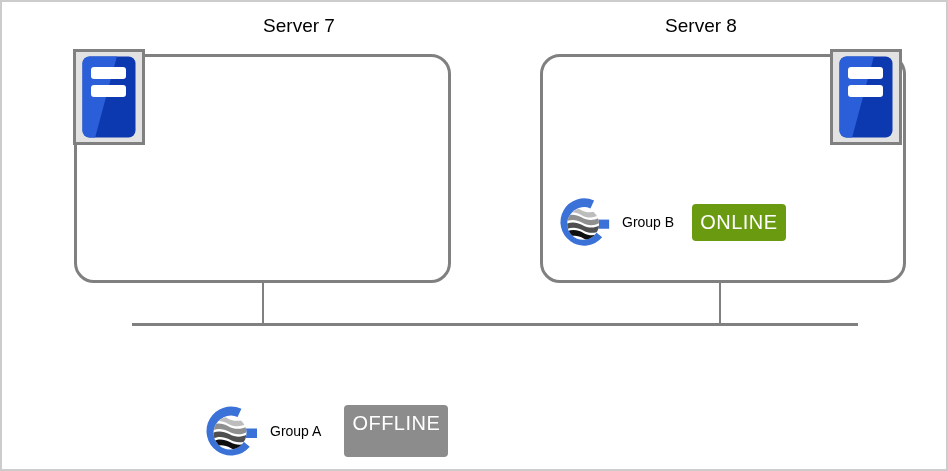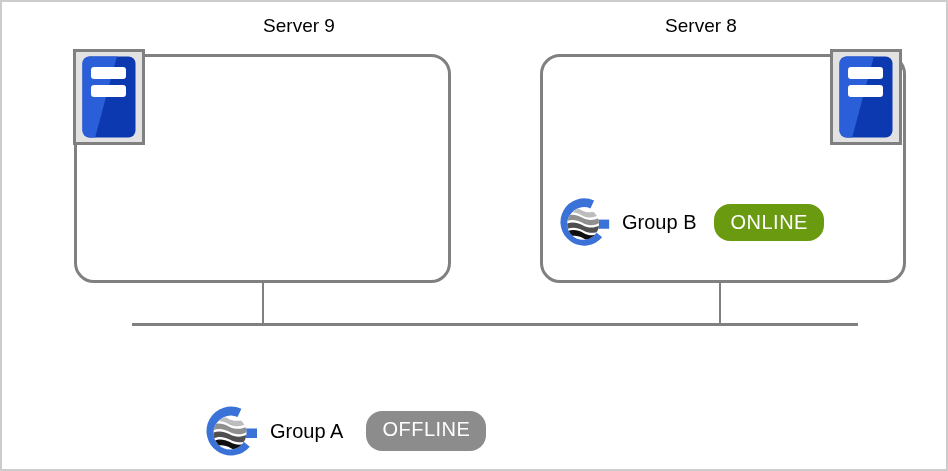--- a/index.html
+++ b/index.html
@@ -40,7 +40,7 @@
 
 <div class="stage">
 
-  <div class="server-title t1">Server 9</div>
+  <div class="server-title t1">Server 7</div>
   <div class="server-title t2">Server 8</div>
 
   <div class="server-box box1"></div>

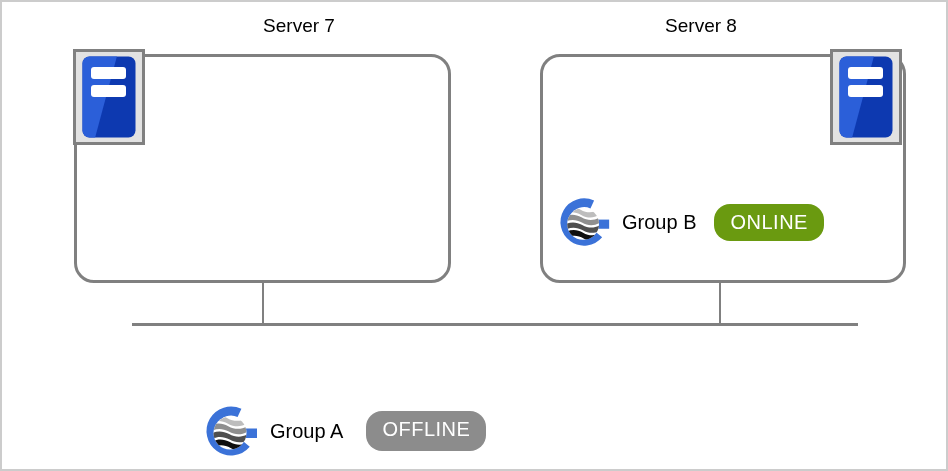--- a/index.html
+++ b/index.html
@@ -28,7 +28,7 @@
   .group-row{position:absolute;display:flex;align-items:center;}
   .row-b{left:16px;top:138px;}
   .row-a{left:203px;top:401px;justify-content:flex-end;}
-  .group-label{font-size:20px;color:#000;margin-left:9px;white-space:nowrap;}
+  .group-label{font-size:14px;color:#000;margin-left:9px;white-space:nowrap;}
   .badge{margin-left:18px;color:#fff;font-size:20px;letter-spacing:.5px;
          border-radius:16px;padding:0 16px;white-space:nowrap;}
   .badge-online{background:var(--online-green);height:37px;line-height:37px;}

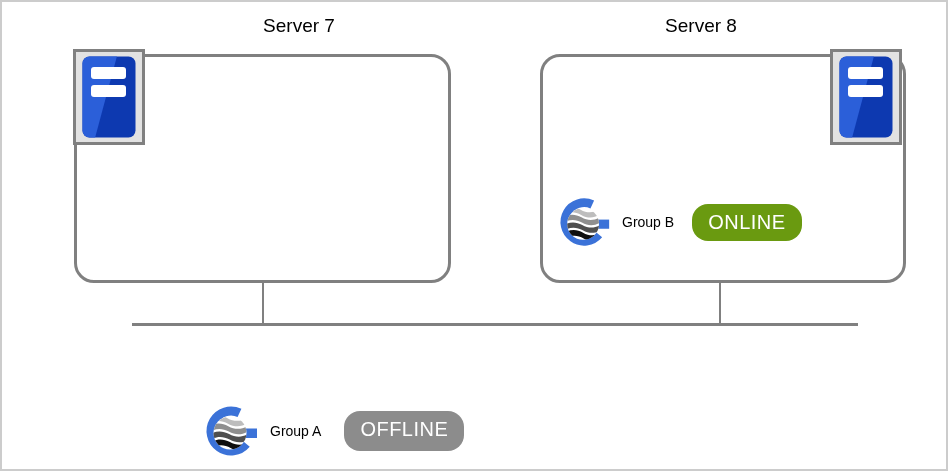--- a/index.html
+++ b/index.html
@@ -30,7 +30,7 @@
   .row-a{left:203px;top:401px;justify-content:flex-end;}
   .group-label{font-size:14px;color:#000;margin-left:9px;white-space:nowrap;}
   .badge{margin-left:18px;color:#fff;font-size:20px;letter-spacing:.5px;
-         border-radius:16px;padding:0 16px;white-space:nowrap;}
+         border-radius:4px;padding:0 8px;white-space:nowrap;}
   .badge-online{background:var(--online-green);height:37px;line-height:37px;}
   .badge-offline{background:var(--offline-gray);height:40px;line-height:36px;margin-left:23px;}
   svg{display:block}

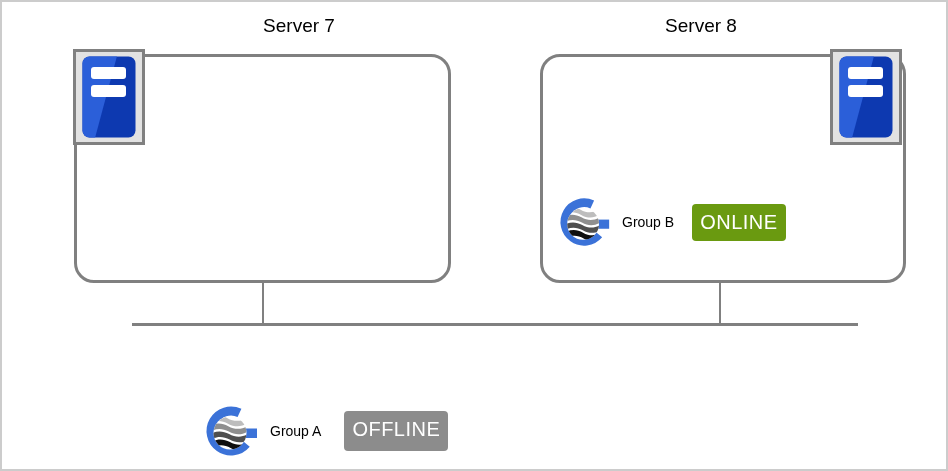--- a/index.html
+++ b/index.html
@@ -32,7 +32,7 @@
   .badge{margin-left:18px;color:#fff;font-size:20px;letter-spacing:.5px;
          border-radius:4px;padding:0 8px;white-space:nowrap;}
   .badge-online{background:var(--online-green);height:37px;line-height:37px;}
-  .badge-offline{background:var(--offline-gray);height:40px;line-height:36px;margin-left:23px;}
+  .badge-offline{background:var(--offline-gray);height:52px;line-height:36px;margin-left:23px;}
   svg{display:block}
 </style>
 </head>

